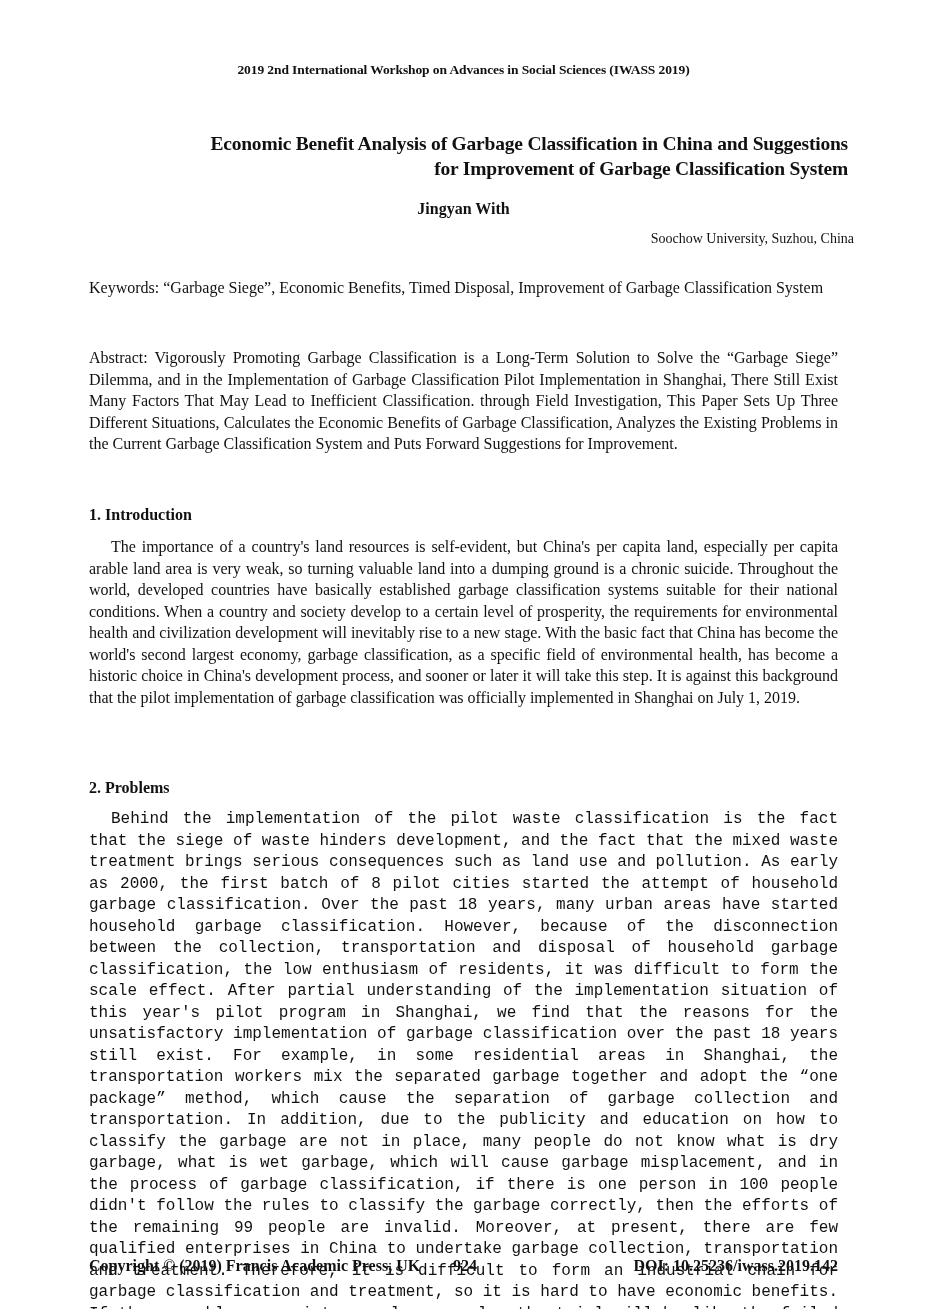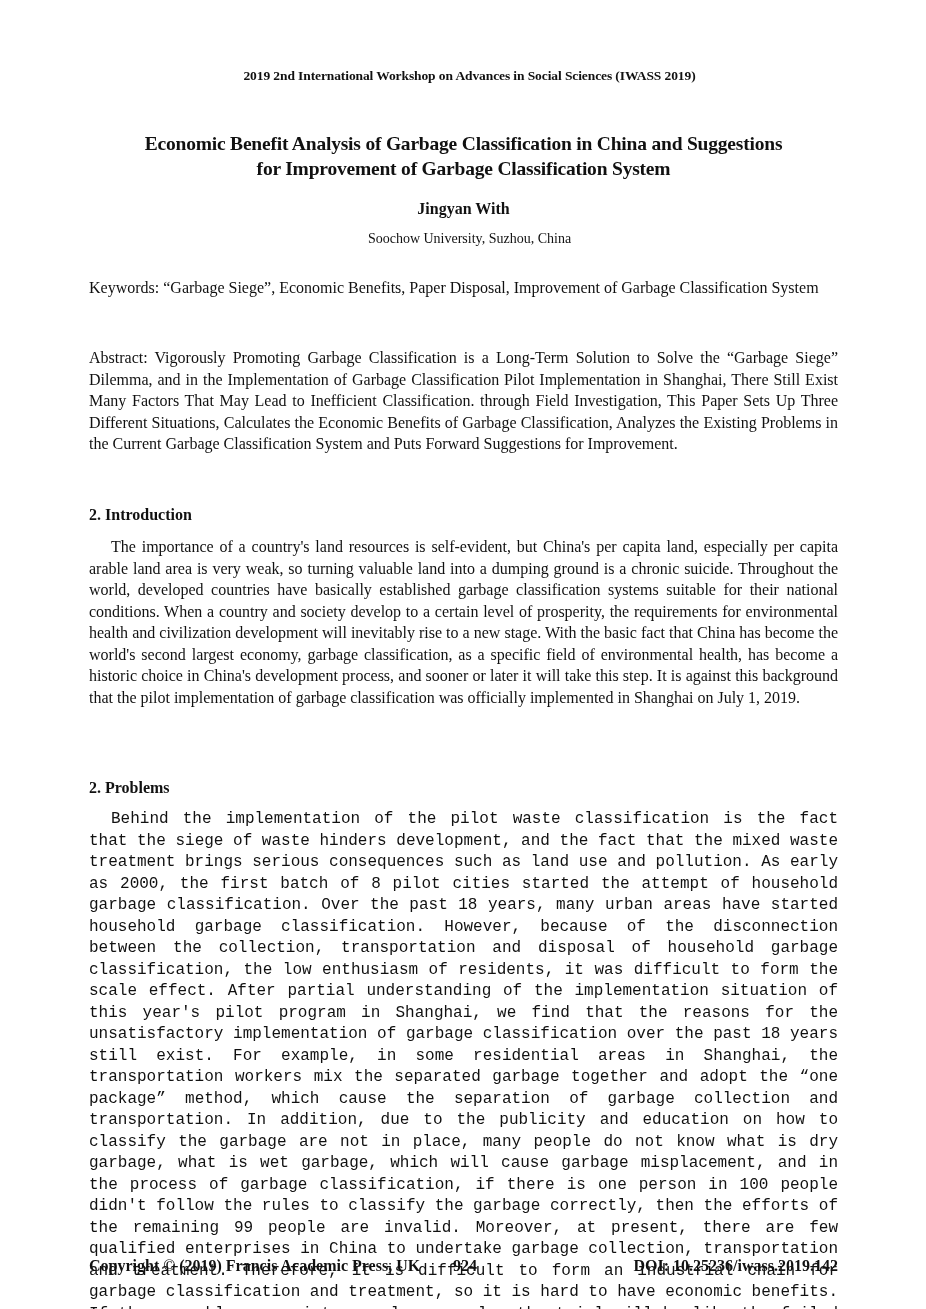--- a/index.html
+++ b/index.html
@@ -30,7 +30,7 @@
       font-weight: bold;
       font-size: 13.5px;
       letter-spacing: -0.1px;
-      margin: 6px;
+      margin: 0;
     }
     .paper-title {
       position: absolute;

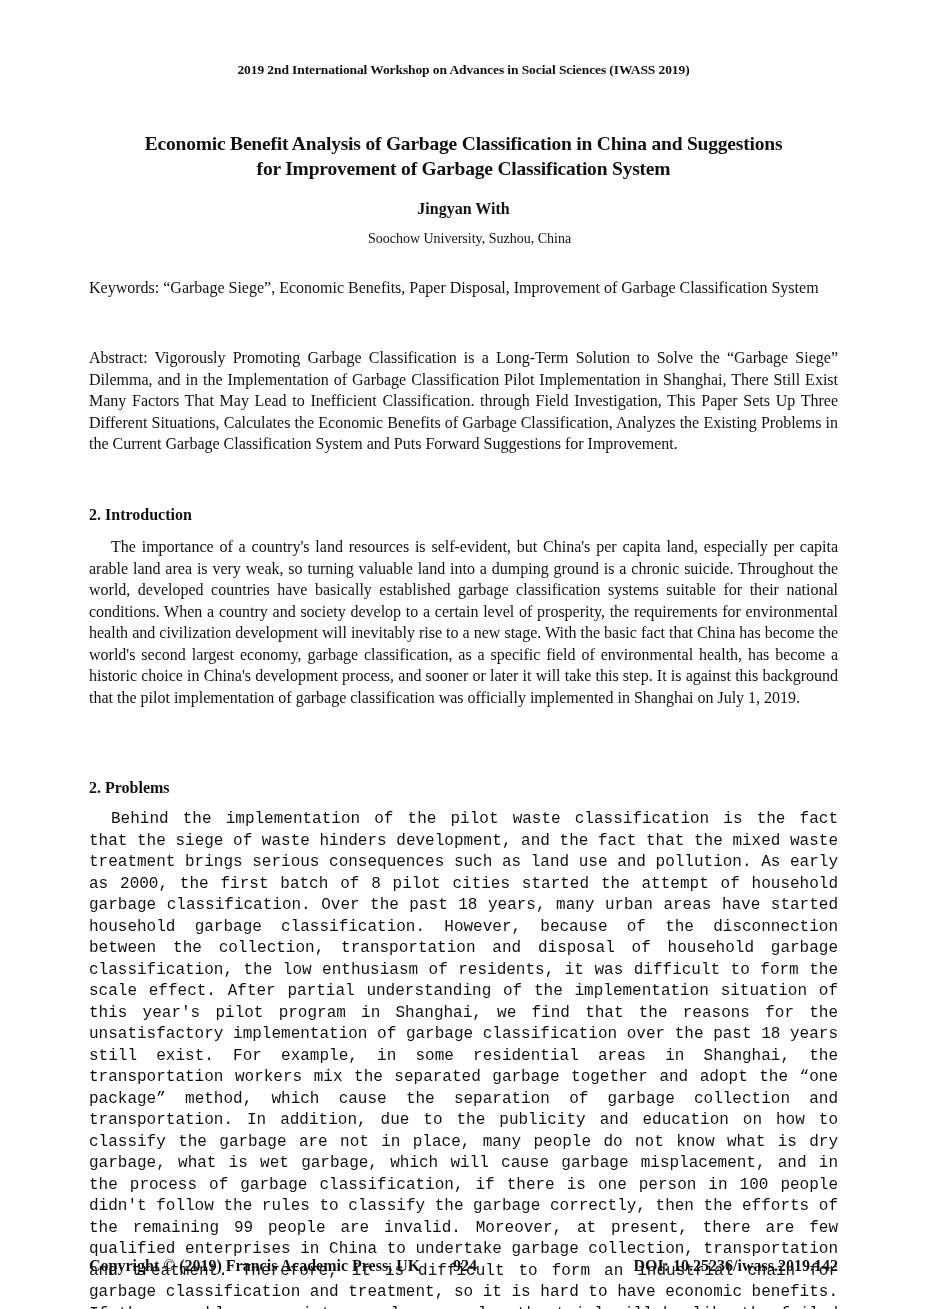--- a/index.html
+++ b/index.html
@@ -37,7 +37,7 @@
       top: 131px;
       left: -10px;
       width: 769px;
-      text-align: center;
+      text-align: right;
       font-weight: bold;
       font-size: 19.5px;
       line-height: 25px;

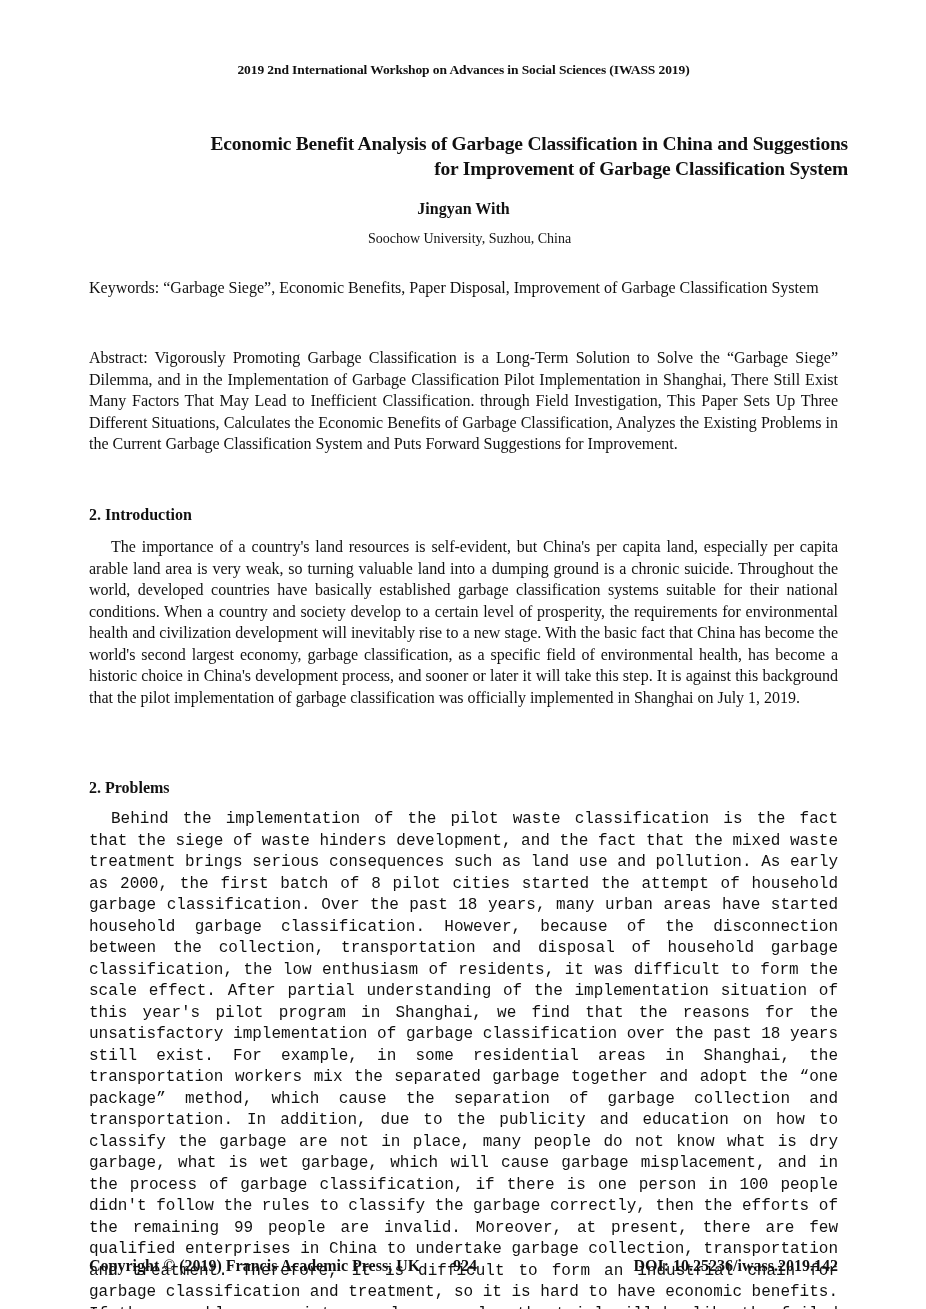--- a/index.html
+++ b/index.html
@@ -57,9 +57,9 @@
     .affiliation {
       position: absolute;
       top: 231px;
-      left: 6px;
+      left: 16px;
       width: 749px;
-      text-align: center;
+      text-align: right;
       font-size: 14px;
       margin: 0;
     }

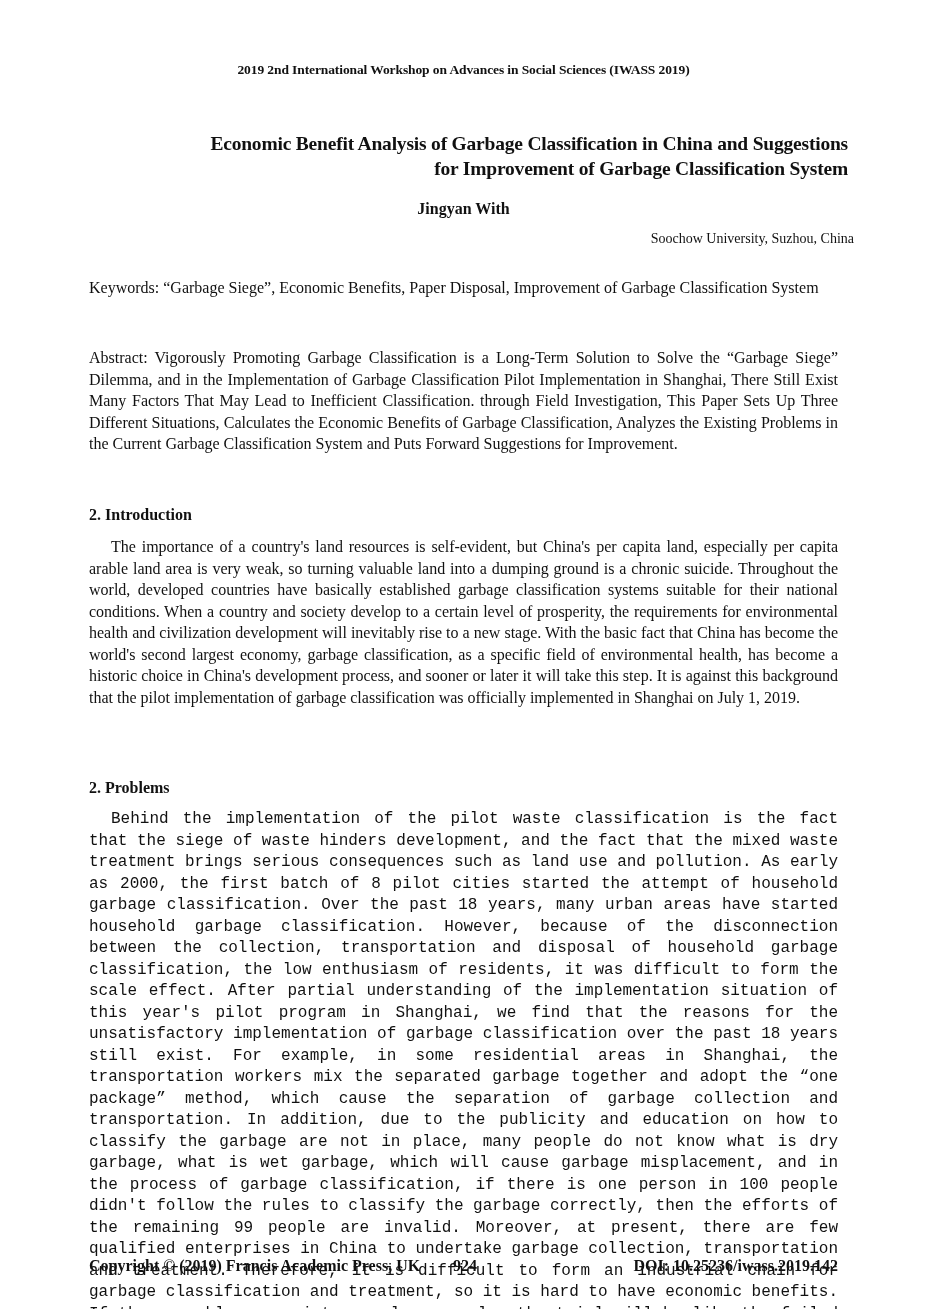--- a/index.html
+++ b/index.html
@@ -119,7 +119,7 @@
 
   <p class="block keywords">
     <span class="label">Keywords:</span>
-    <span>“Garbage Siege”, Economic Benefits, Paper Disposal, Improvement of Garbage Classification System</span>
+    <span>“Garbage Siege”, Economic Benefits, Timed Disposal, Improvement of Garbage Classification System</span>
   </p>
 
   <p class="block abstract">

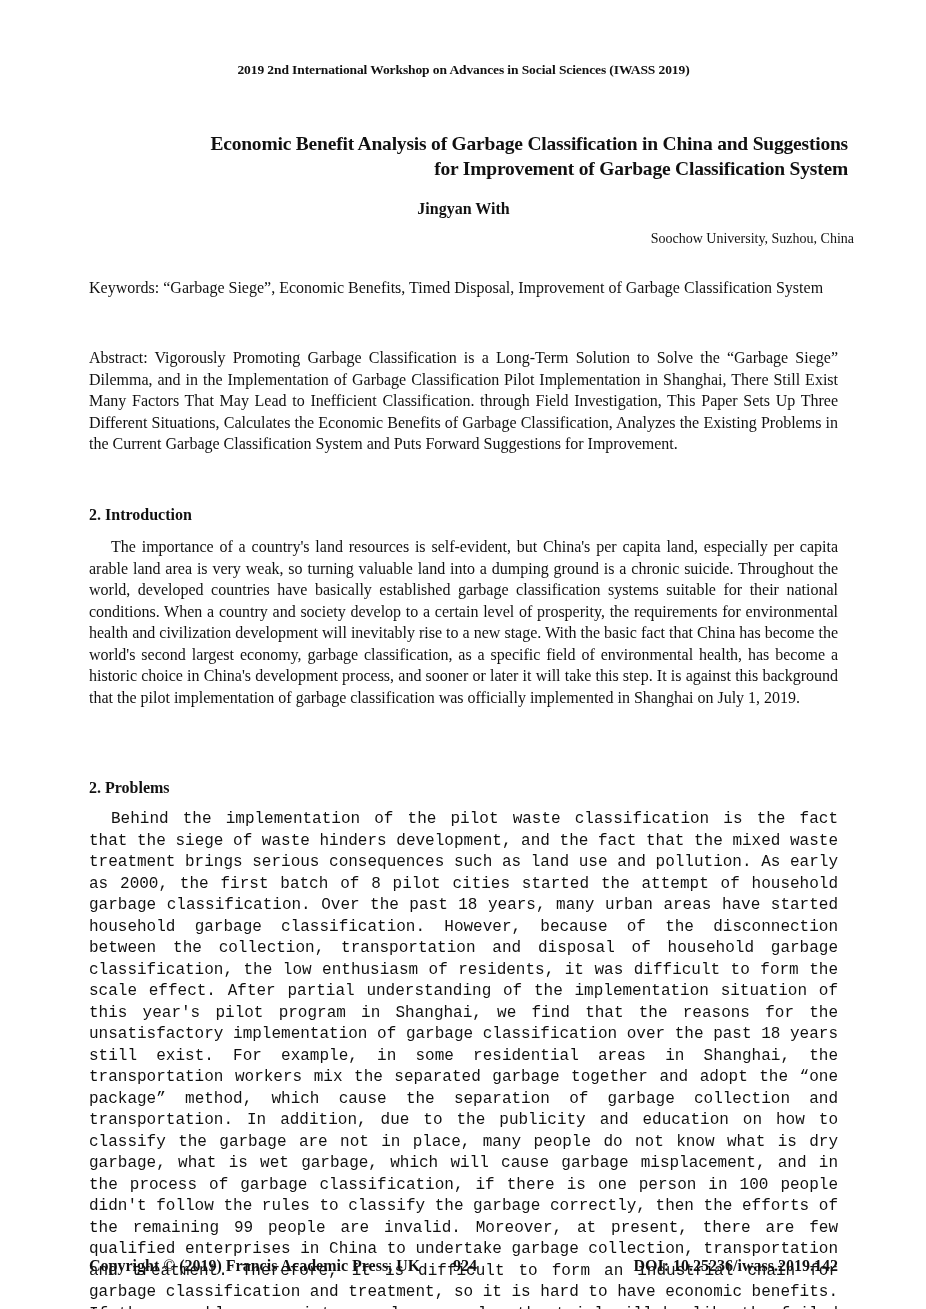--- a/index.html
+++ b/index.html
@@ -127,7 +127,7 @@
     <span>Vigorously Promoting Garbage Classification is a Long-Term Solution to Solve the “Garbage Siege” Dilemma, and in the Implementation of Garbage Classification Pilot Implementation in Shanghai, There Still Exist Many Factors That May Lead to Inefficient Classification. through Field Investigation, This Paper Sets Up Three Different Situations, Calculates the Economic Benefits of Garbage Classification, Analyzes the Existing Problems in the Current Garbage Classification System and Puts Forward Suggestions for Improvement.</span>
   </p>
 
-  <h2 class="section-heading intro-heading">2. Introduction</h2>
+  <h2 class="section-heading intro-heading">1. Introduction</h2>
   <p class="block intro-body">The importance of a country's land resources is self-evident, but China's per capita land, especially per capita arable land area is very weak, so turning valuable land into a dumping ground is a chronic suicide. Throughout the world, developed countries have basically established garbage classification systems suitable for their national conditions. When a country and society develop to a certain level of prosperity, the requirements for environmental health and civilization development will inevitably rise to a new stage. With the basic fact that China has become the world's second largest economy, garbage classification, as a specific field of environmental health, has become a historic choice in China's development process, and sooner or later it will take this step. It is against this background that the pilot implementation of garbage classification was officially implemented in Shanghai on July 1, 2019.</p>
 
   <h2 class="section-heading problems-heading">2. Problems</h2>

